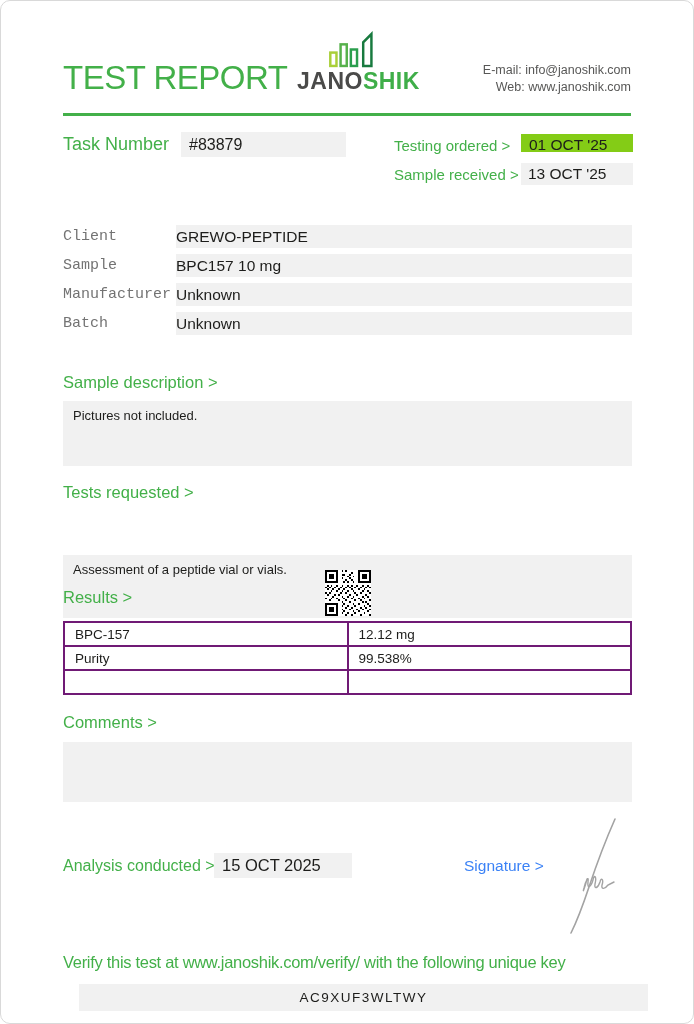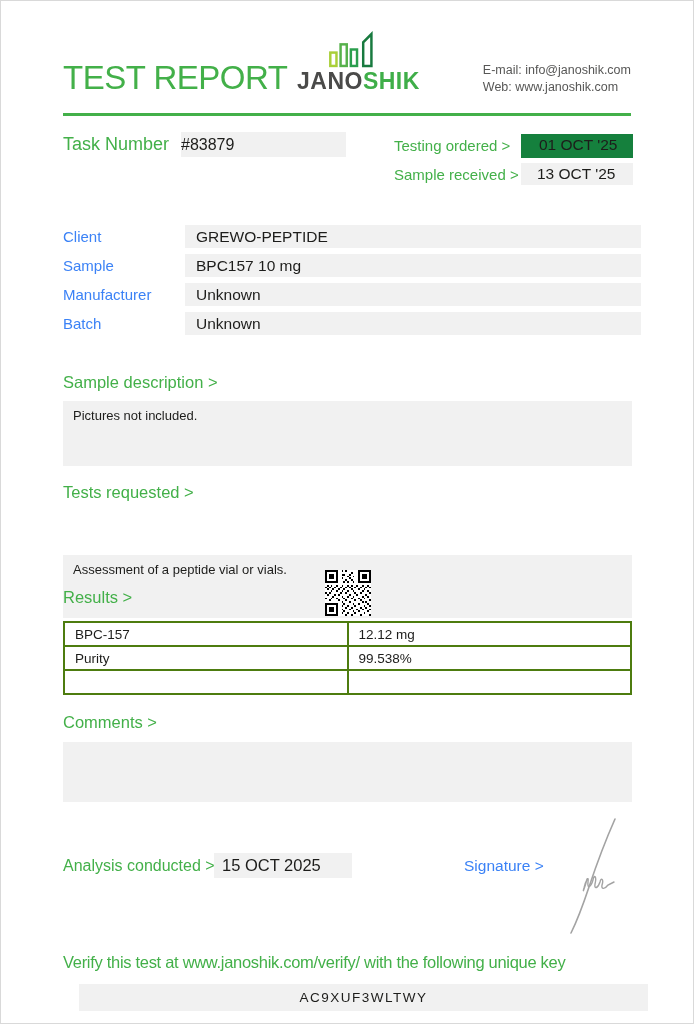--- a/index.html
+++ b/index.html
@@ -7,7 +7,7 @@
   body { font-family:"Liberation Sans", sans-serif; color:#1d1d1b; }
   .page {
     position:relative; width:694px; height:1024px; background:#fff;
-    border:1px solid #d9d9d9; border-radius:0; overflow:hidden;
+    border:1px solid #d9d9d9; border-radius:10px; overflow:hidden;
   }
 
   

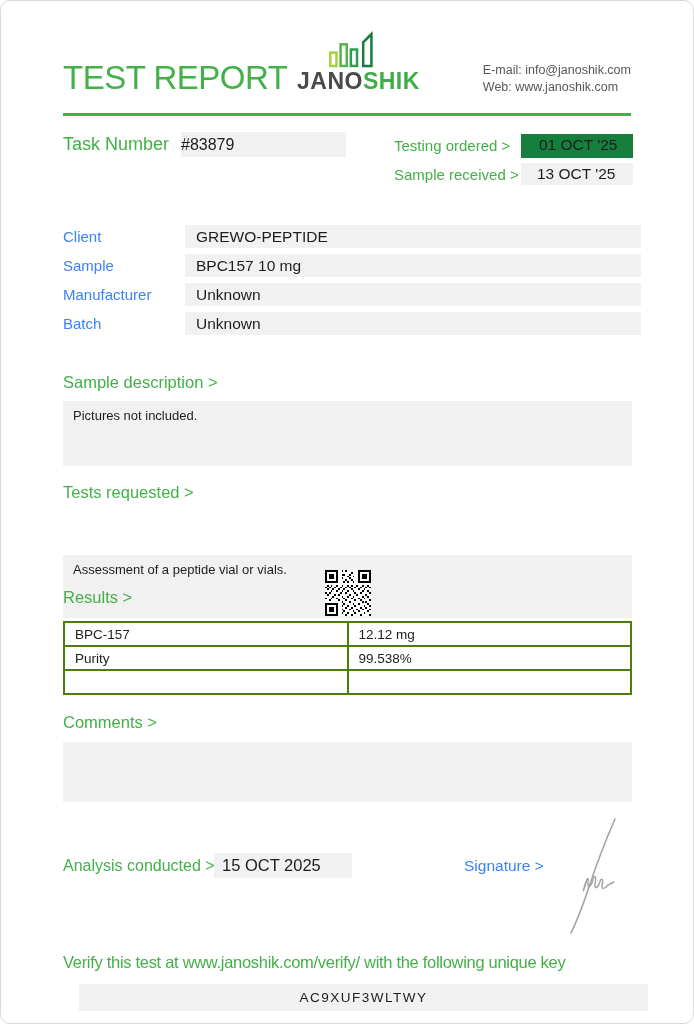--- a/index.html
+++ b/index.html
@@ -16,7 +16,7 @@
   .logo-icon { display:block; margin:0 auto; }
   .logo-text { font-size:23px; font-weight:700; letter-spacing:0.5px; color:#4a4a49; line-height:1; margin-top:2px; }
   .logo-text .p2 { color:#3fae49; }
-  .contact { position:absolute; right:62px; top:61px; font-size:12.5px; line-height:17px; color:#575756; }
+  .contact { position:absolute; right:62px; top:61px; text-align:right; font-size:12.5px; line-height:17px; color:#575756; }
   .divider { position:absolute; left:62px; right:62px; top:112px; height:3px; background:#43b049; }
 
   

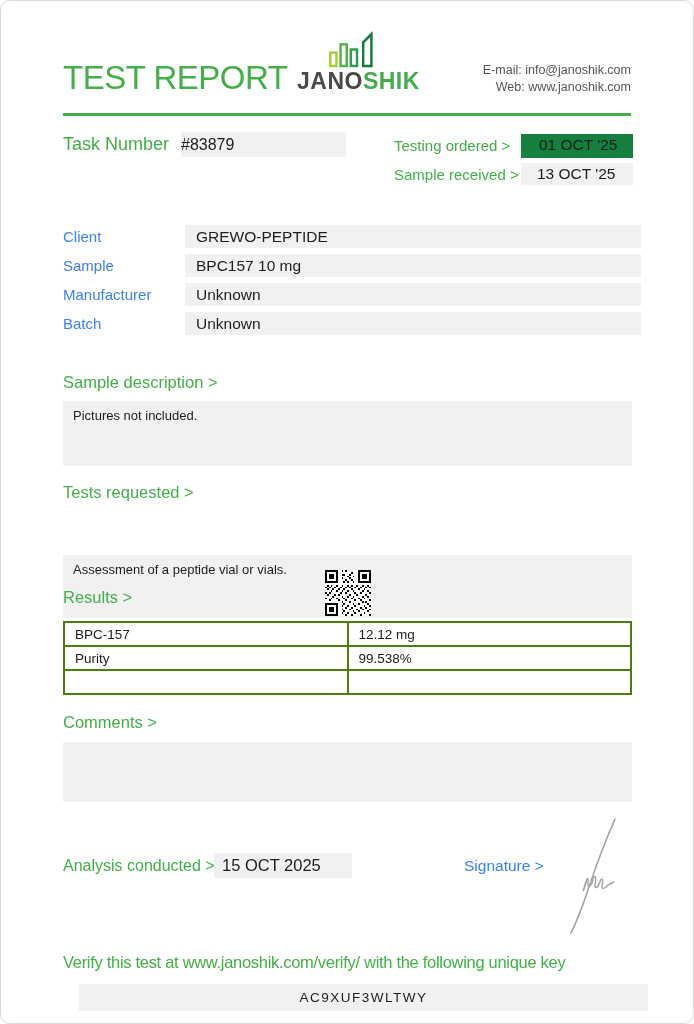--- a/index.html
+++ b/index.html
@@ -21,7 +21,7 @@
 
   
   .task-label { position:absolute; left:62px; top:133px; font-size:18px; color:#43b049; }
-  .task-box { position:absolute; left:180px; top:131px; width:165px; height:25px; background:#f1f1f1; font-size:16px; line-height:25px; padding-left:0; }
+  .task-box { position:absolute; left:180px; top:131px; width:165px; height:25px; background:#f1f1f1; font-size:16px; line-height:25px; padding-left:8px; }
   .ordered-label { position:absolute; left:393px; top:136px; font-size:15px; color:#43b049; }
   .ordered-box { position:absolute; left:520px; top:133px; width:112px; height:24px; background:#15803d; font-size:15.5px; line-height:22px; padding-left:18px; }
   .received-label { position:absolute; left:393px; top:165px; font-size:15px; color:#43b049; }

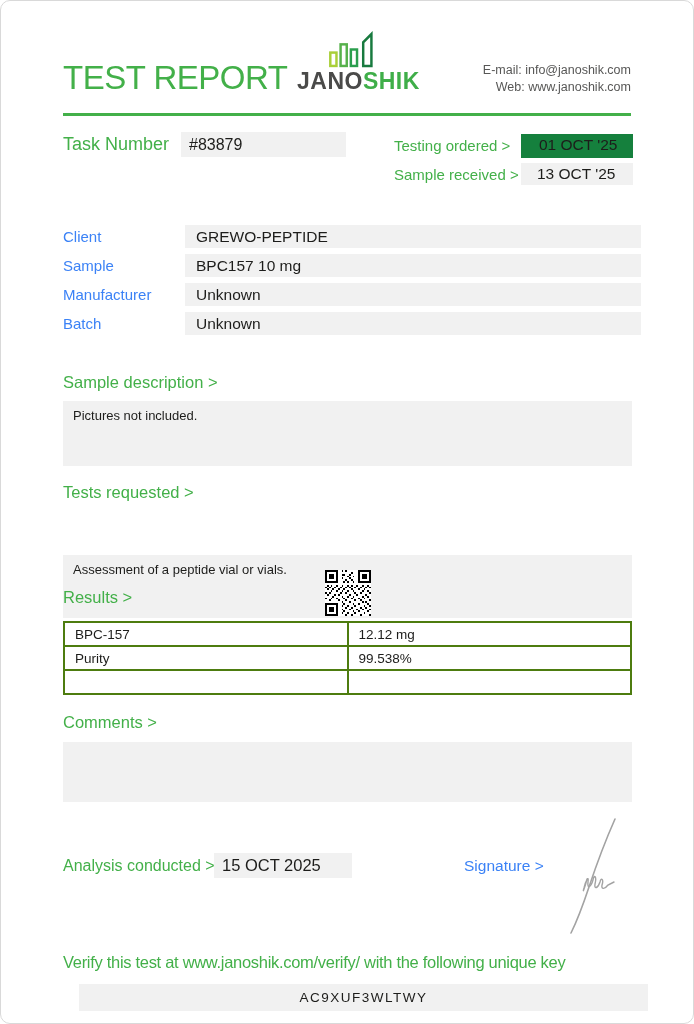--- a/index.html
+++ b/index.html
@@ -23,7 +23,7 @@
   .task-label { position:absolute; left:62px; top:133px; font-size:18px; color:#43b049; }
   .task-box { position:absolute; left:180px; top:131px; width:165px; height:25px; background:#f1f1f1; font-size:16px; line-height:25px; padding-left:8px; }
   .ordered-label { position:absolute; left:393px; top:136px; font-size:15px; color:#43b049; }
-  .ordered-box { position:absolute; left:520px; top:133px; width:112px; height:24px; background:#15803d; font-size:15.5px; line-height:22px; padding-left:18px; }
+  .ordered-box { position:absolute; left:520px; top:133px; width:112px; height:18px; background:#84cc16; font-size:15.5px; line-height:22px; padding-left:8px; }
   .received-label { position:absolute; left:393px; top:165px; font-size:15px; color:#43b049; }
   .received-box { position:absolute; left:520px; top:162px; width:112px; height:22px; background:#f1f1f1; font-size:15.5px; line-height:22px; padding-left:16px; }
 

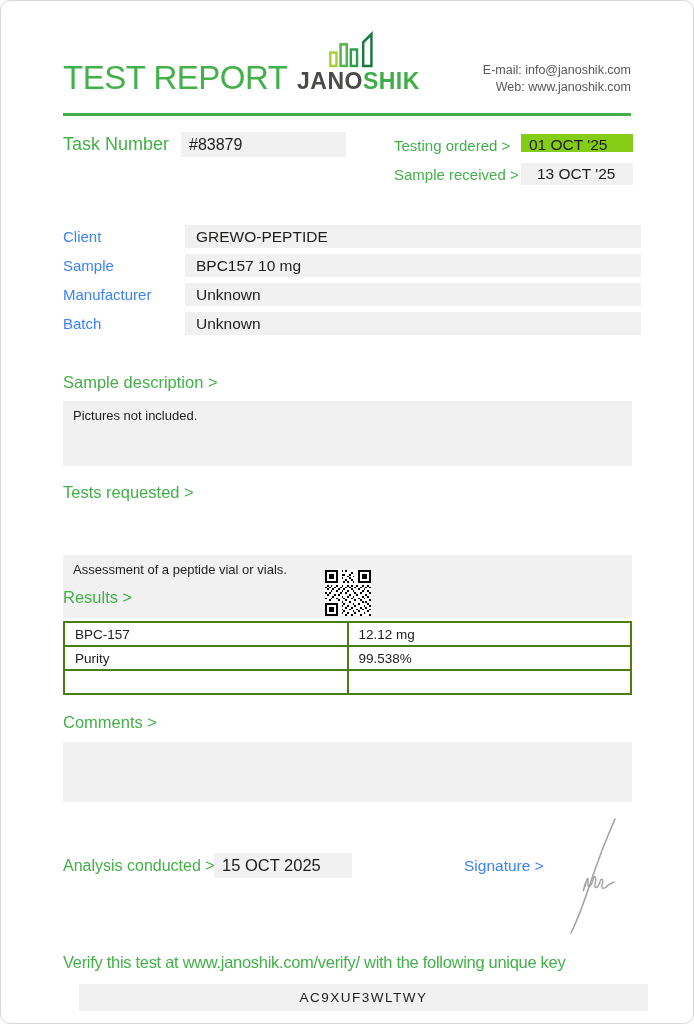--- a/index.html
+++ b/index.html
@@ -25,7 +25,7 @@
   .ordered-label { position:absolute; left:393px; top:136px; font-size:15px; color:#43b049; }
   .ordered-box { position:absolute; left:520px; top:133px; width:112px; height:18px; background:#84cc16; font-size:15.5px; line-height:22px; padding-left:8px; }
   .received-label { position:absolute; left:393px; top:165px; font-size:15px; color:#43b049; }
-  .received-box { position:absolute; left:520px; top:162px; width:112px; height:22px; background:#f1f1f1; font-size:15.5px; line-height:22px; padding-left:16px; }
+  .received-box { position:absolute; left:520px; top:162px; width:112px; height:22px; background:#f1f1f1; font-size:15.5px; line-height:22px; padding-left:7px; }
 
   
   .detail-label { position:absolute; left:62px; font-size:15px; color:#3b82f6; }

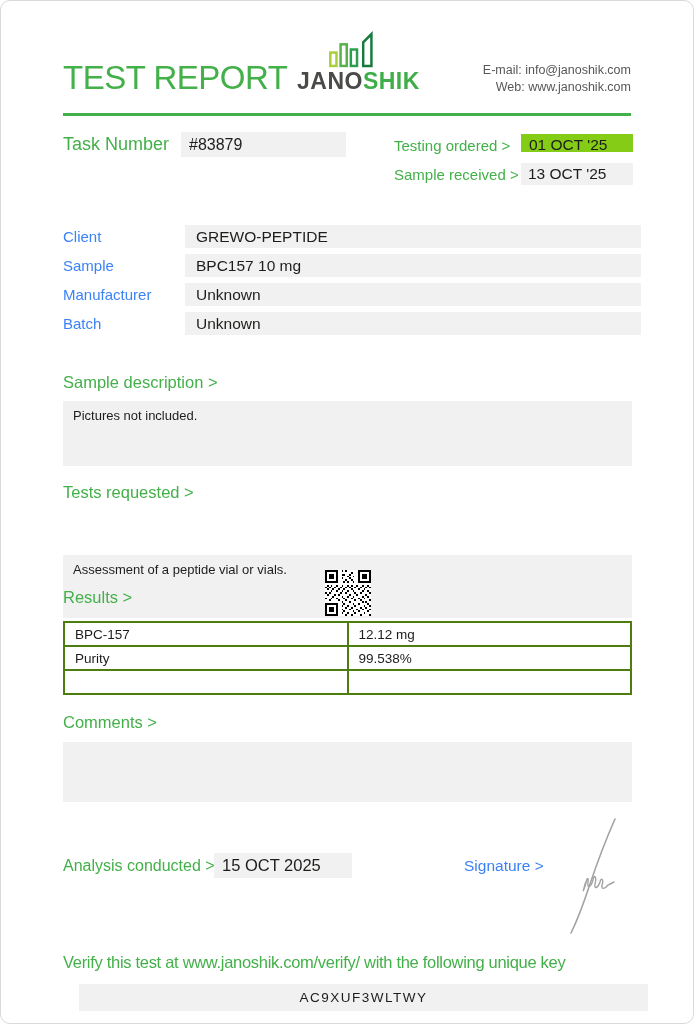--- a/index.html
+++ b/index.html
@@ -28,7 +28,7 @@
   .received-box { position:absolute; left:520px; top:162px; width:112px; height:22px; background:#f1f1f1; font-size:15.5px; line-height:22px; padding-left:7px; }
 
   
-  .detail-label { position:absolute; left:62px; font-size:15px; color:#3b82f6; }
+  .detail-label { position:absolute; left:62px; font-size:15px; color:#737373;font-family:Liberation Mono, monospace; }
   .detail-box { position:absolute; left:184px; width:456px; height:23px; background:#f1f1f1; font-size:15.5px; line-height:23px; padding-left:11px; }
   .r0l{top:227px}.r0b{top:224px}
   .r1l{top:256px}.r1b{top:253px}

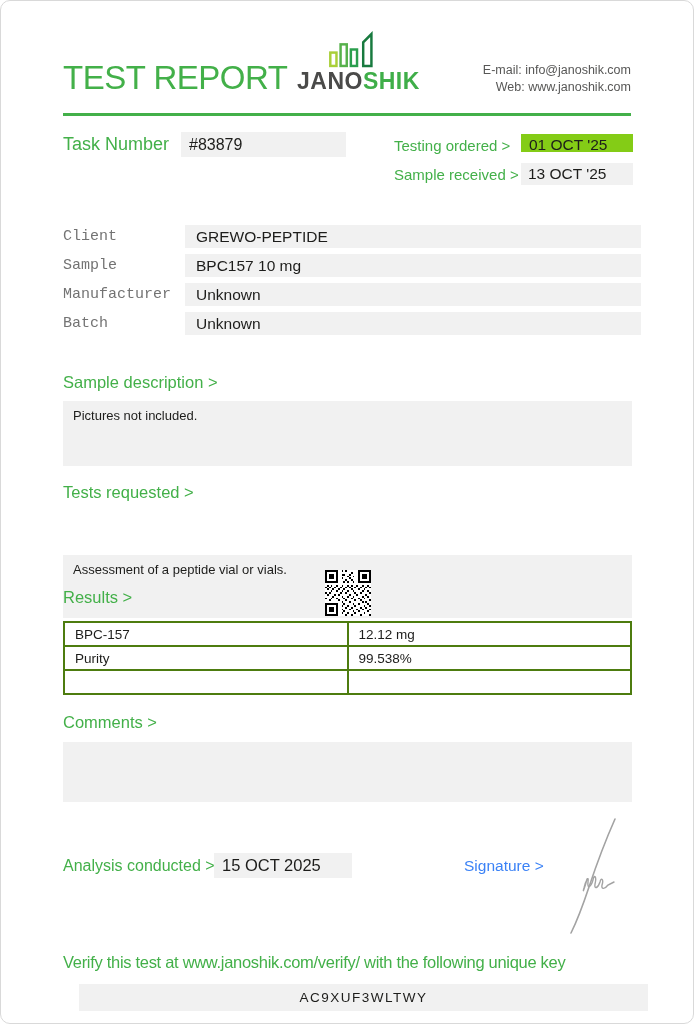--- a/index.html
+++ b/index.html
@@ -29,7 +29,7 @@
 
   
   .detail-label { position:absolute; left:62px; font-size:15px; color:#737373;font-family:Liberation Mono, monospace; }
-  .detail-box { position:absolute; left:184px; width:456px; height:23px; background:#f1f1f1; font-size:15.5px; line-height:23px; padding-left:11px; }
+  .detail-box { position:absolute; left:175px; width:456px; height:23px; background:#f1f1f1; font-size:15.5px; line-height:23px; }
   .r0l{top:227px}.r0b{top:224px}
   .r1l{top:256px}.r1b{top:253px}
   .r2l{top:285px}.r2b{top:282px}

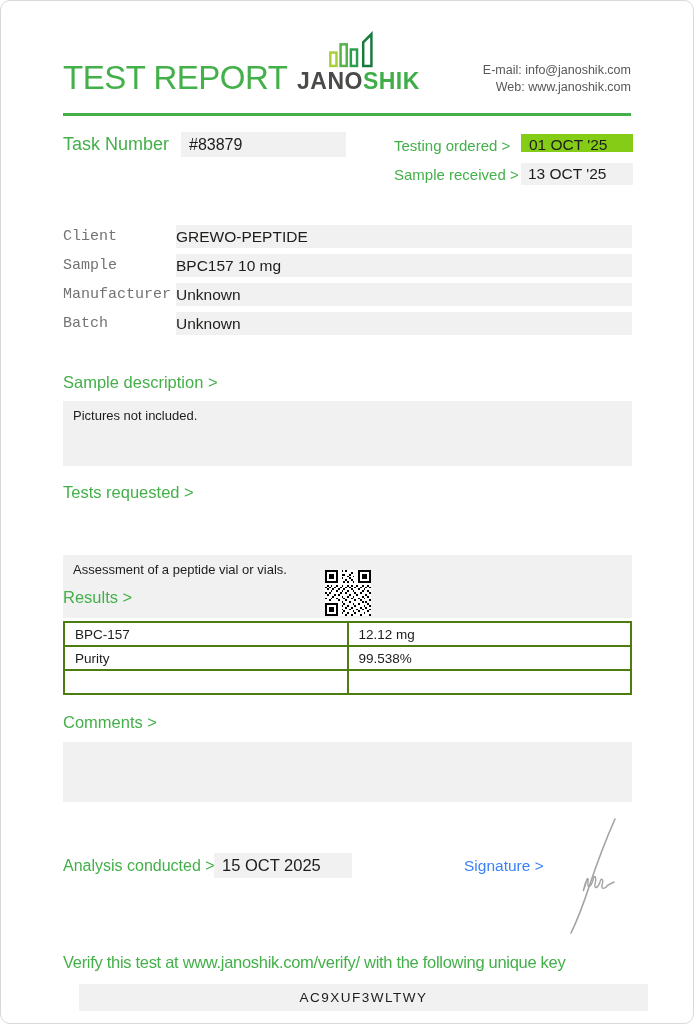--- a/index.html
+++ b/index.html
@@ -45,7 +45,7 @@
 
   
   .res-table { position:absolute; left:62px; top:620px; width:569px; border-collapse:collapse; }
-  .res-table td { border:2px solid #4d7c0f; height:24px; font-size:13.5px; padding:0 0 0 10px; background:#fff; }
+  .res-table td { border:2px solid #701a75; height:24px; font-size:13.5px; padding:0 0 0 10px; background:#fff; }
   .res-table td.c1 { width:50%; }
 
   .cm-h{top:712px} .cm-b{top:741px; height:60px;}

